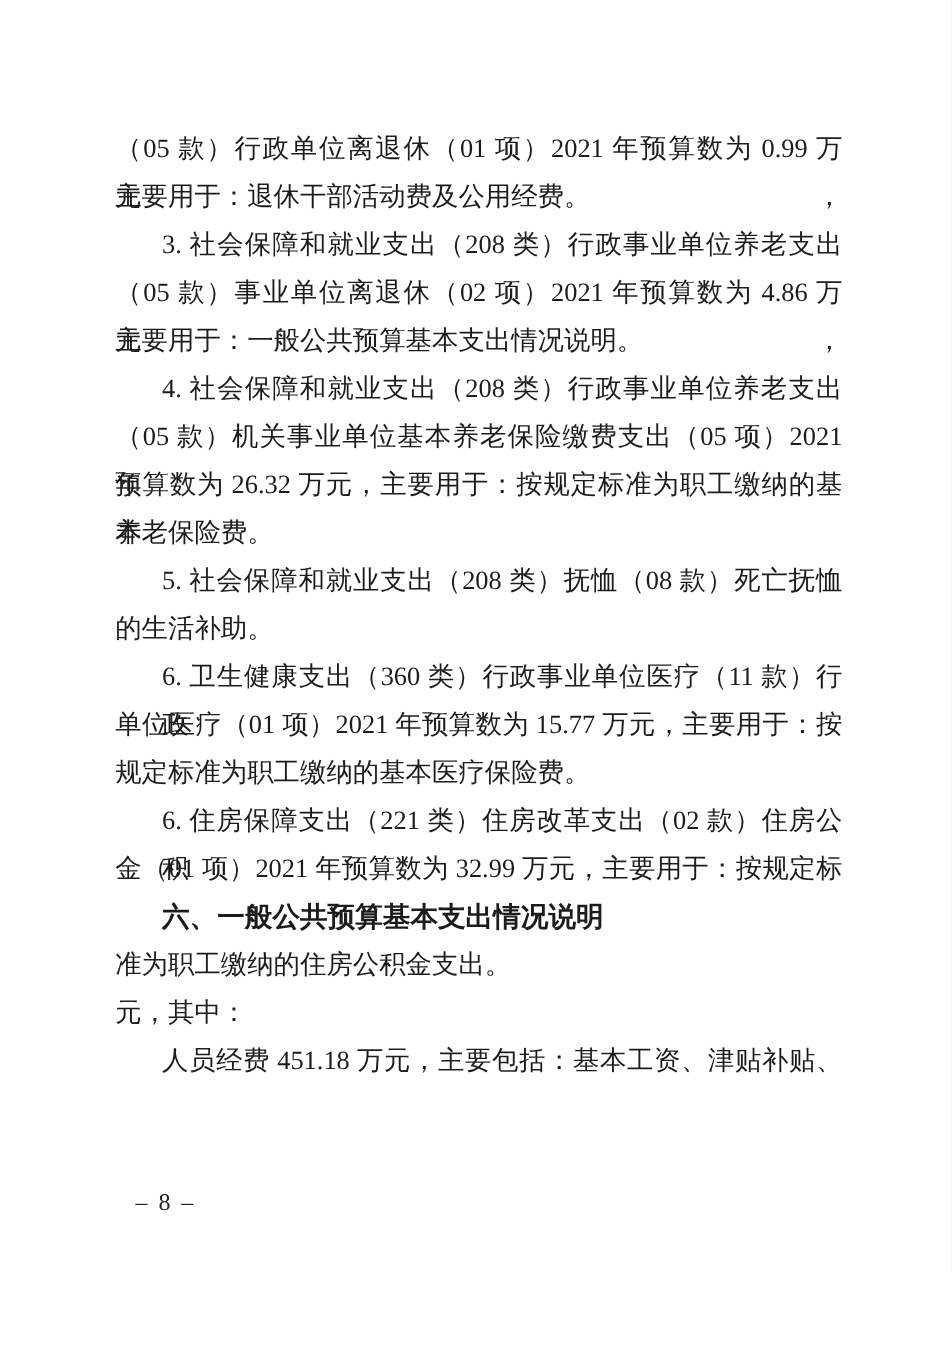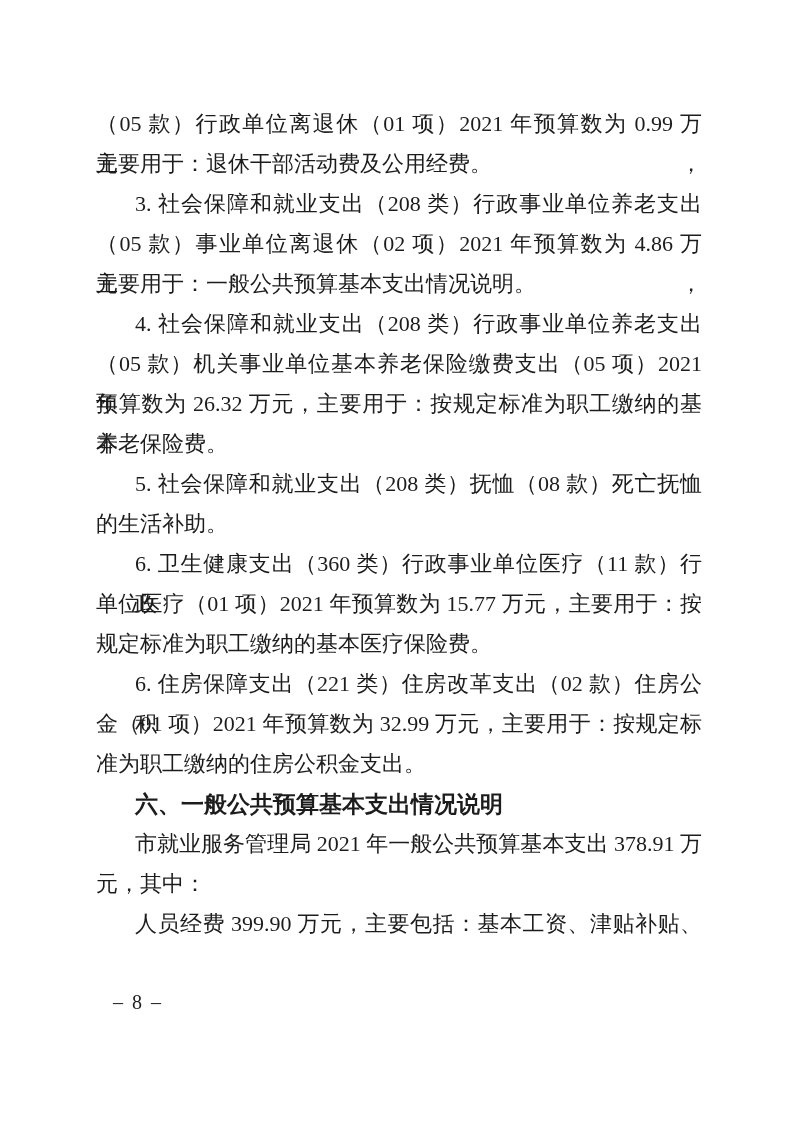--- a/index.html
+++ b/index.html
@@ -67,8 +67,8 @@
     <div class="ln end">规定标准为职工缴纳的基本医疗保险费。</div>
     <div class="ln j ind">6. 住房保障支出（221 类）住房改革支出（02 款）住房公积</div>
     <div class="ln j">金（01 项）2021 年预算数为 32.99 万元，主要用于：按规定标</div>
+    <div class="ln head ind">六、一般公共预算基本支出情况说明</div>
     <div class="ln end">准为职工缴纳的住房公积金支出。</div>
-    <div class="ln head ind">六、一般公共预算基本支出情况说明</div>
     <div class="ln j ind">市就业服务管理局 2021 年一般公共预算基本支出 378.91 万</div>
     <div class="ln end">元，其中：</div>
     <div class="ln j ind">人员经费 399.90 万元，主要包括：基本工资、津贴补贴、</div>

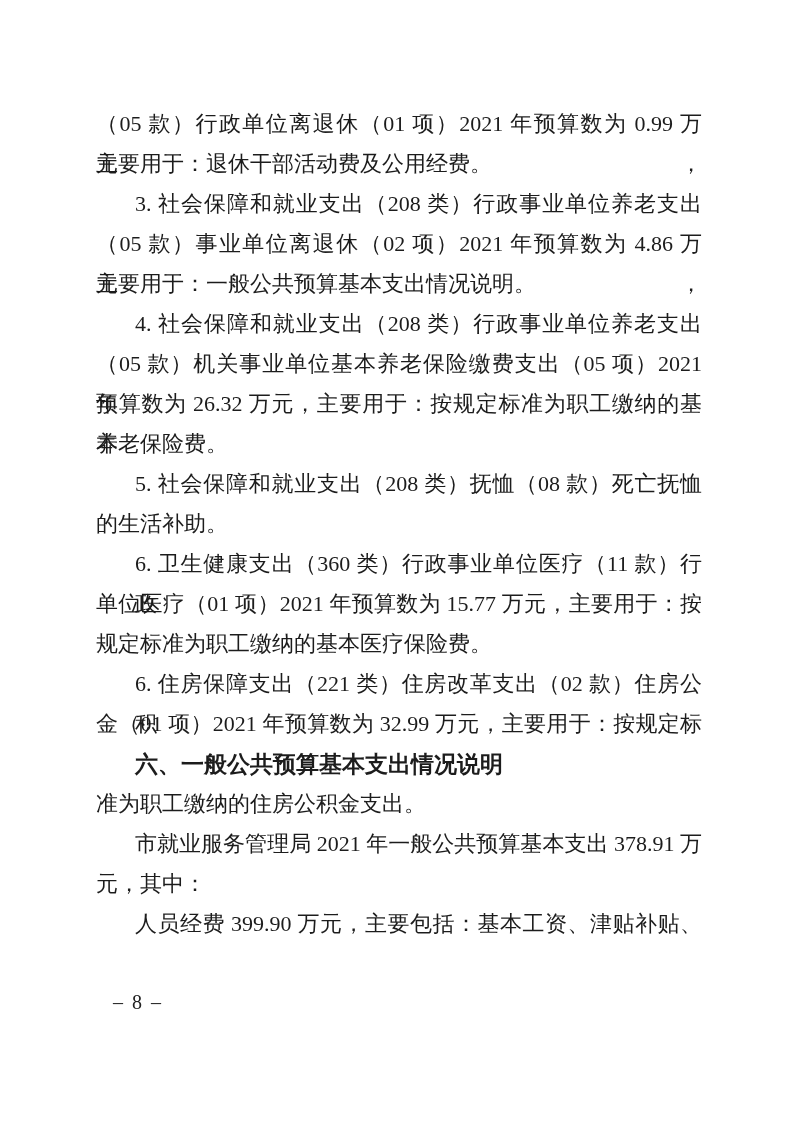--- a/index.html
+++ b/index.html
@@ -69,7 +69,6 @@
     <div class="ln j">金（01 项）2021 年预算数为 32.99 万元，主要用于：按规定标</div>
     <div class="ln head ind">六、一般公共预算基本支出情况说明</div>
     <div class="ln end">准为职工缴纳的住房公积金支出。</div>
-    <div class="ln j ind">市就业服务管理局 2021 年一般公共预算基本支出 378.91 万</div>
     <div class="ln end">元，其中：</div>
     <div class="ln j ind">人员经费 399.90 万元，主要包括：基本工资、津贴补贴、</div>
   </div>

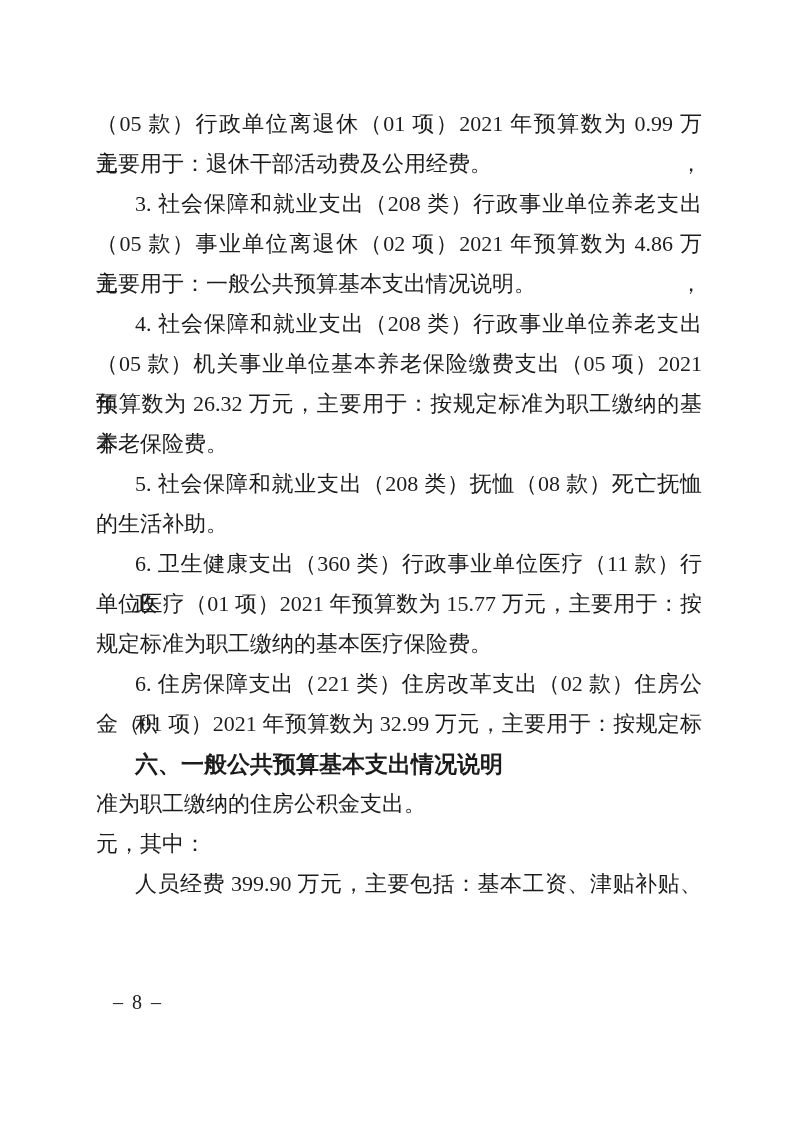--- a/index.html
+++ b/index.html
@@ -70,7 +70,7 @@
     <div class="ln head ind">六、一般公共预算基本支出情况说明</div>
     <div class="ln end">准为职工缴纳的住房公积金支出。</div>
     <div class="ln end">元，其中：</div>
-    <div class="ln j ind">人员经费 399.90 万元，主要包括：基本工资、津贴补贴、</div>
+    <div class="ln j ind">人员经费 451.18 万元，主要包括：基本工资、津贴补贴、</div>
   </div>
   <div class="footer">– 8 –</div>
 </div>

